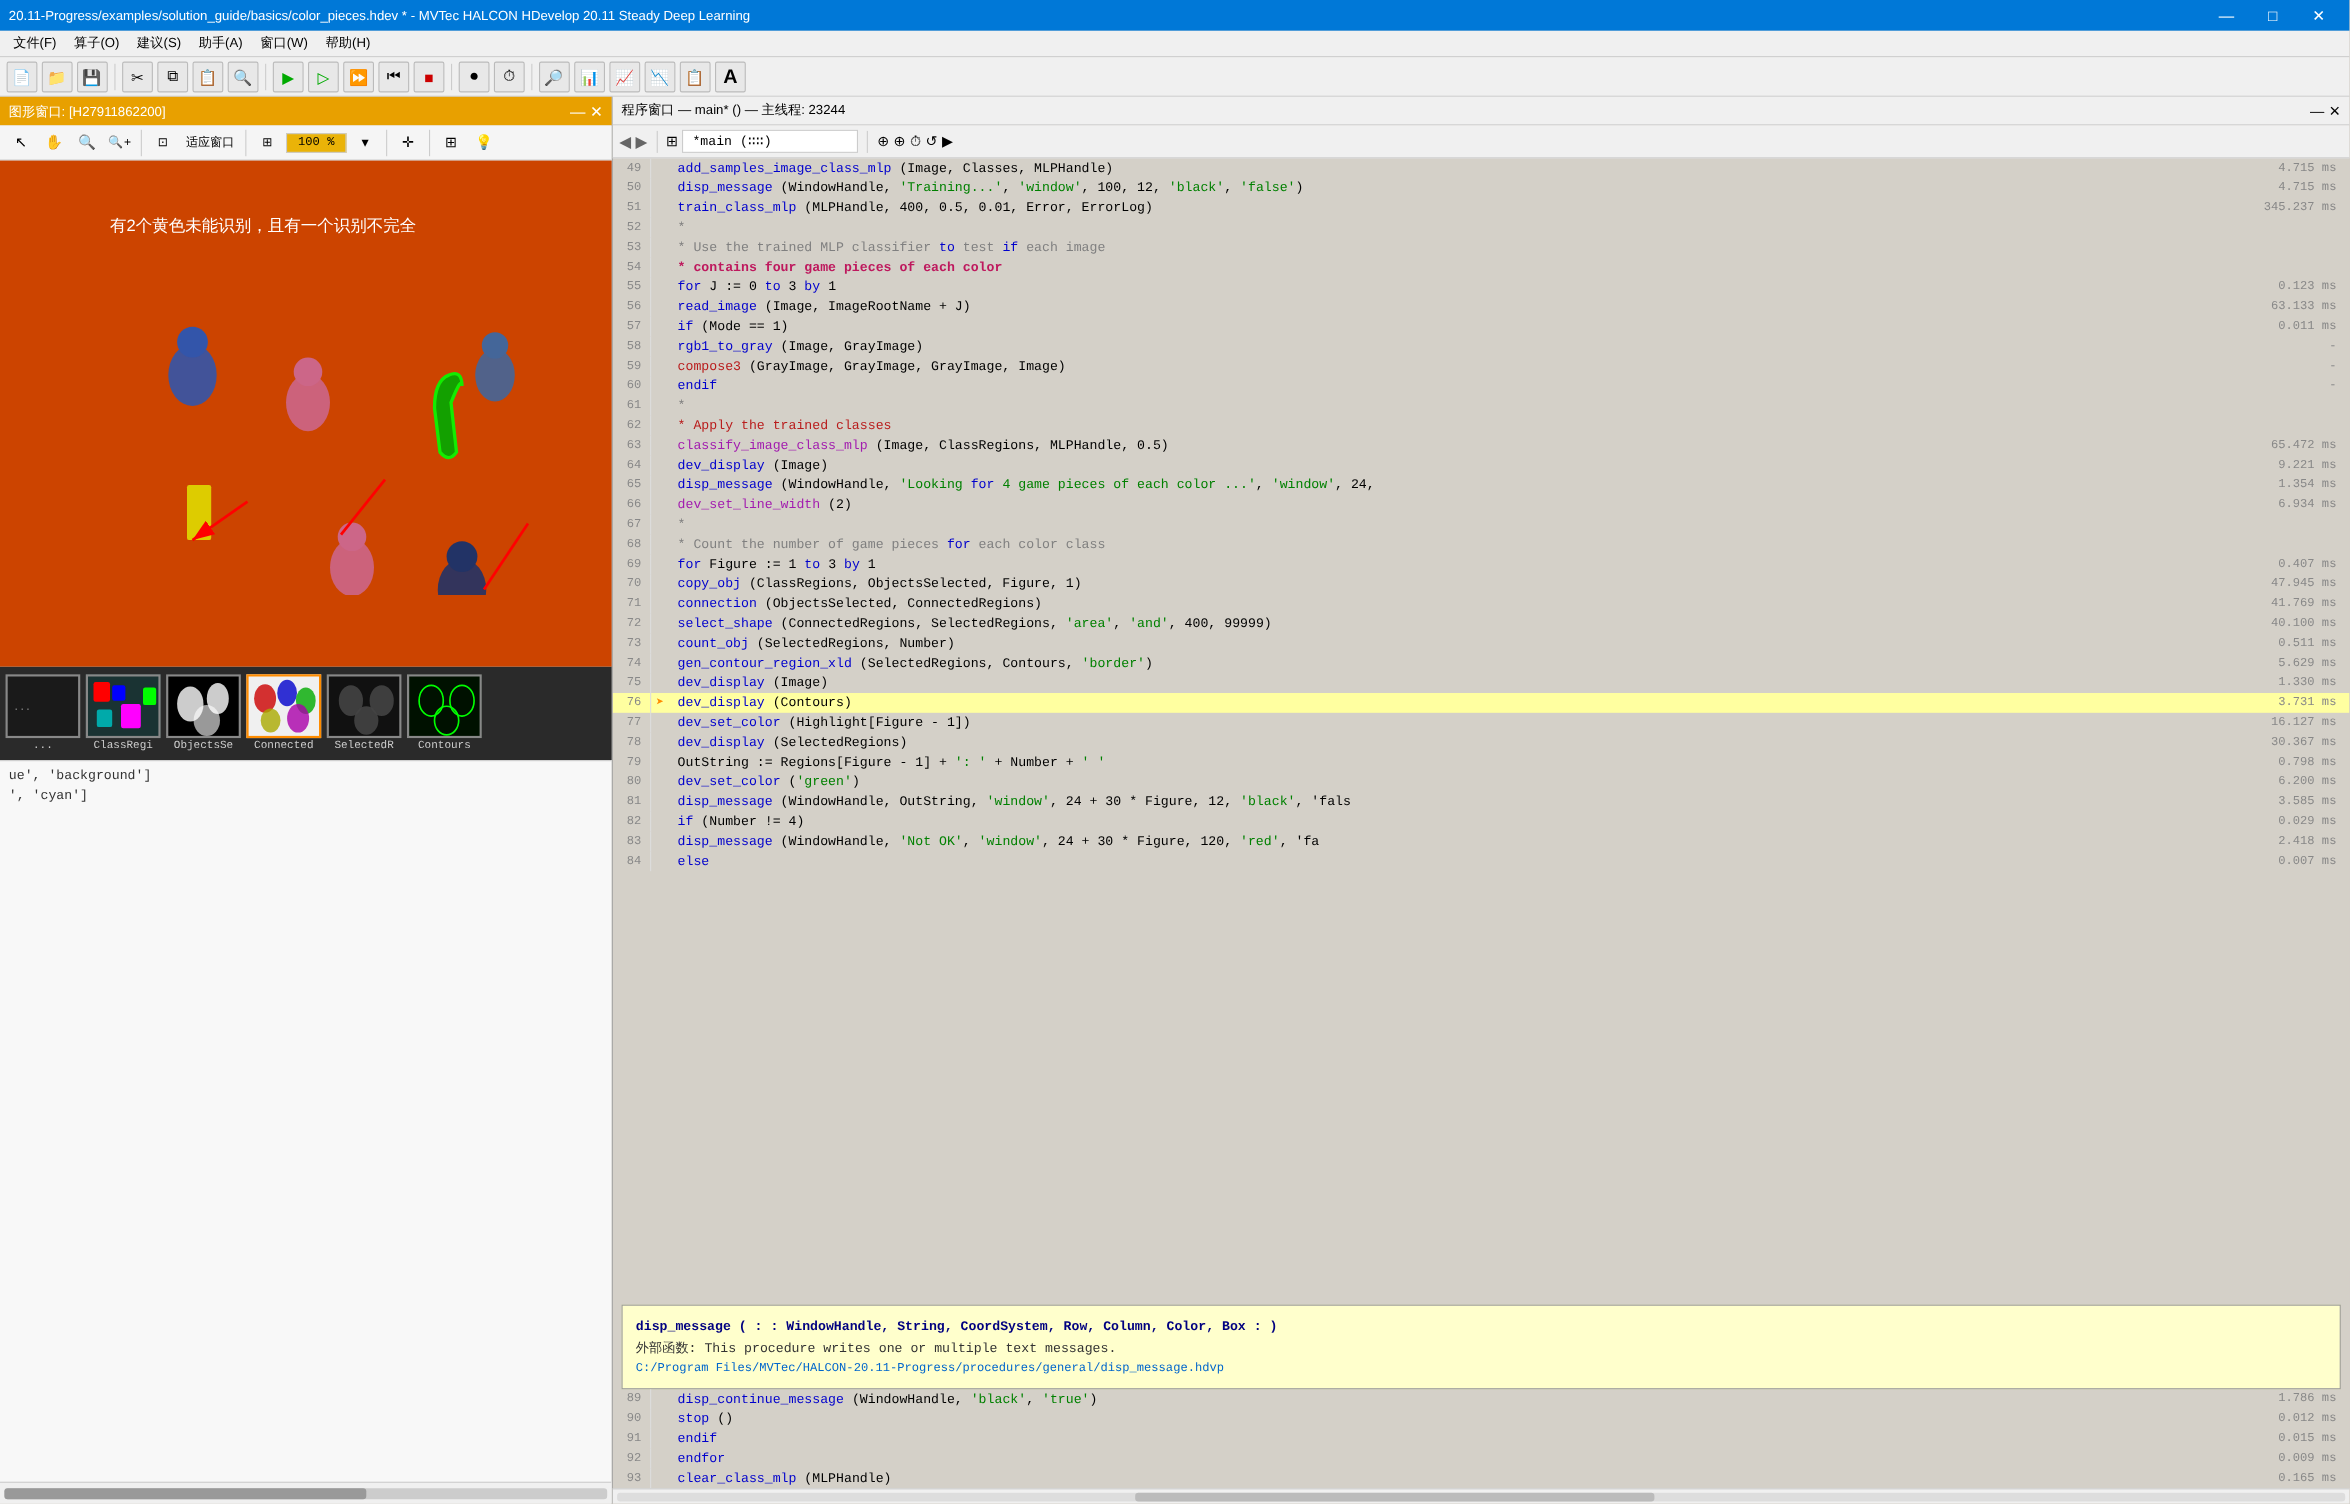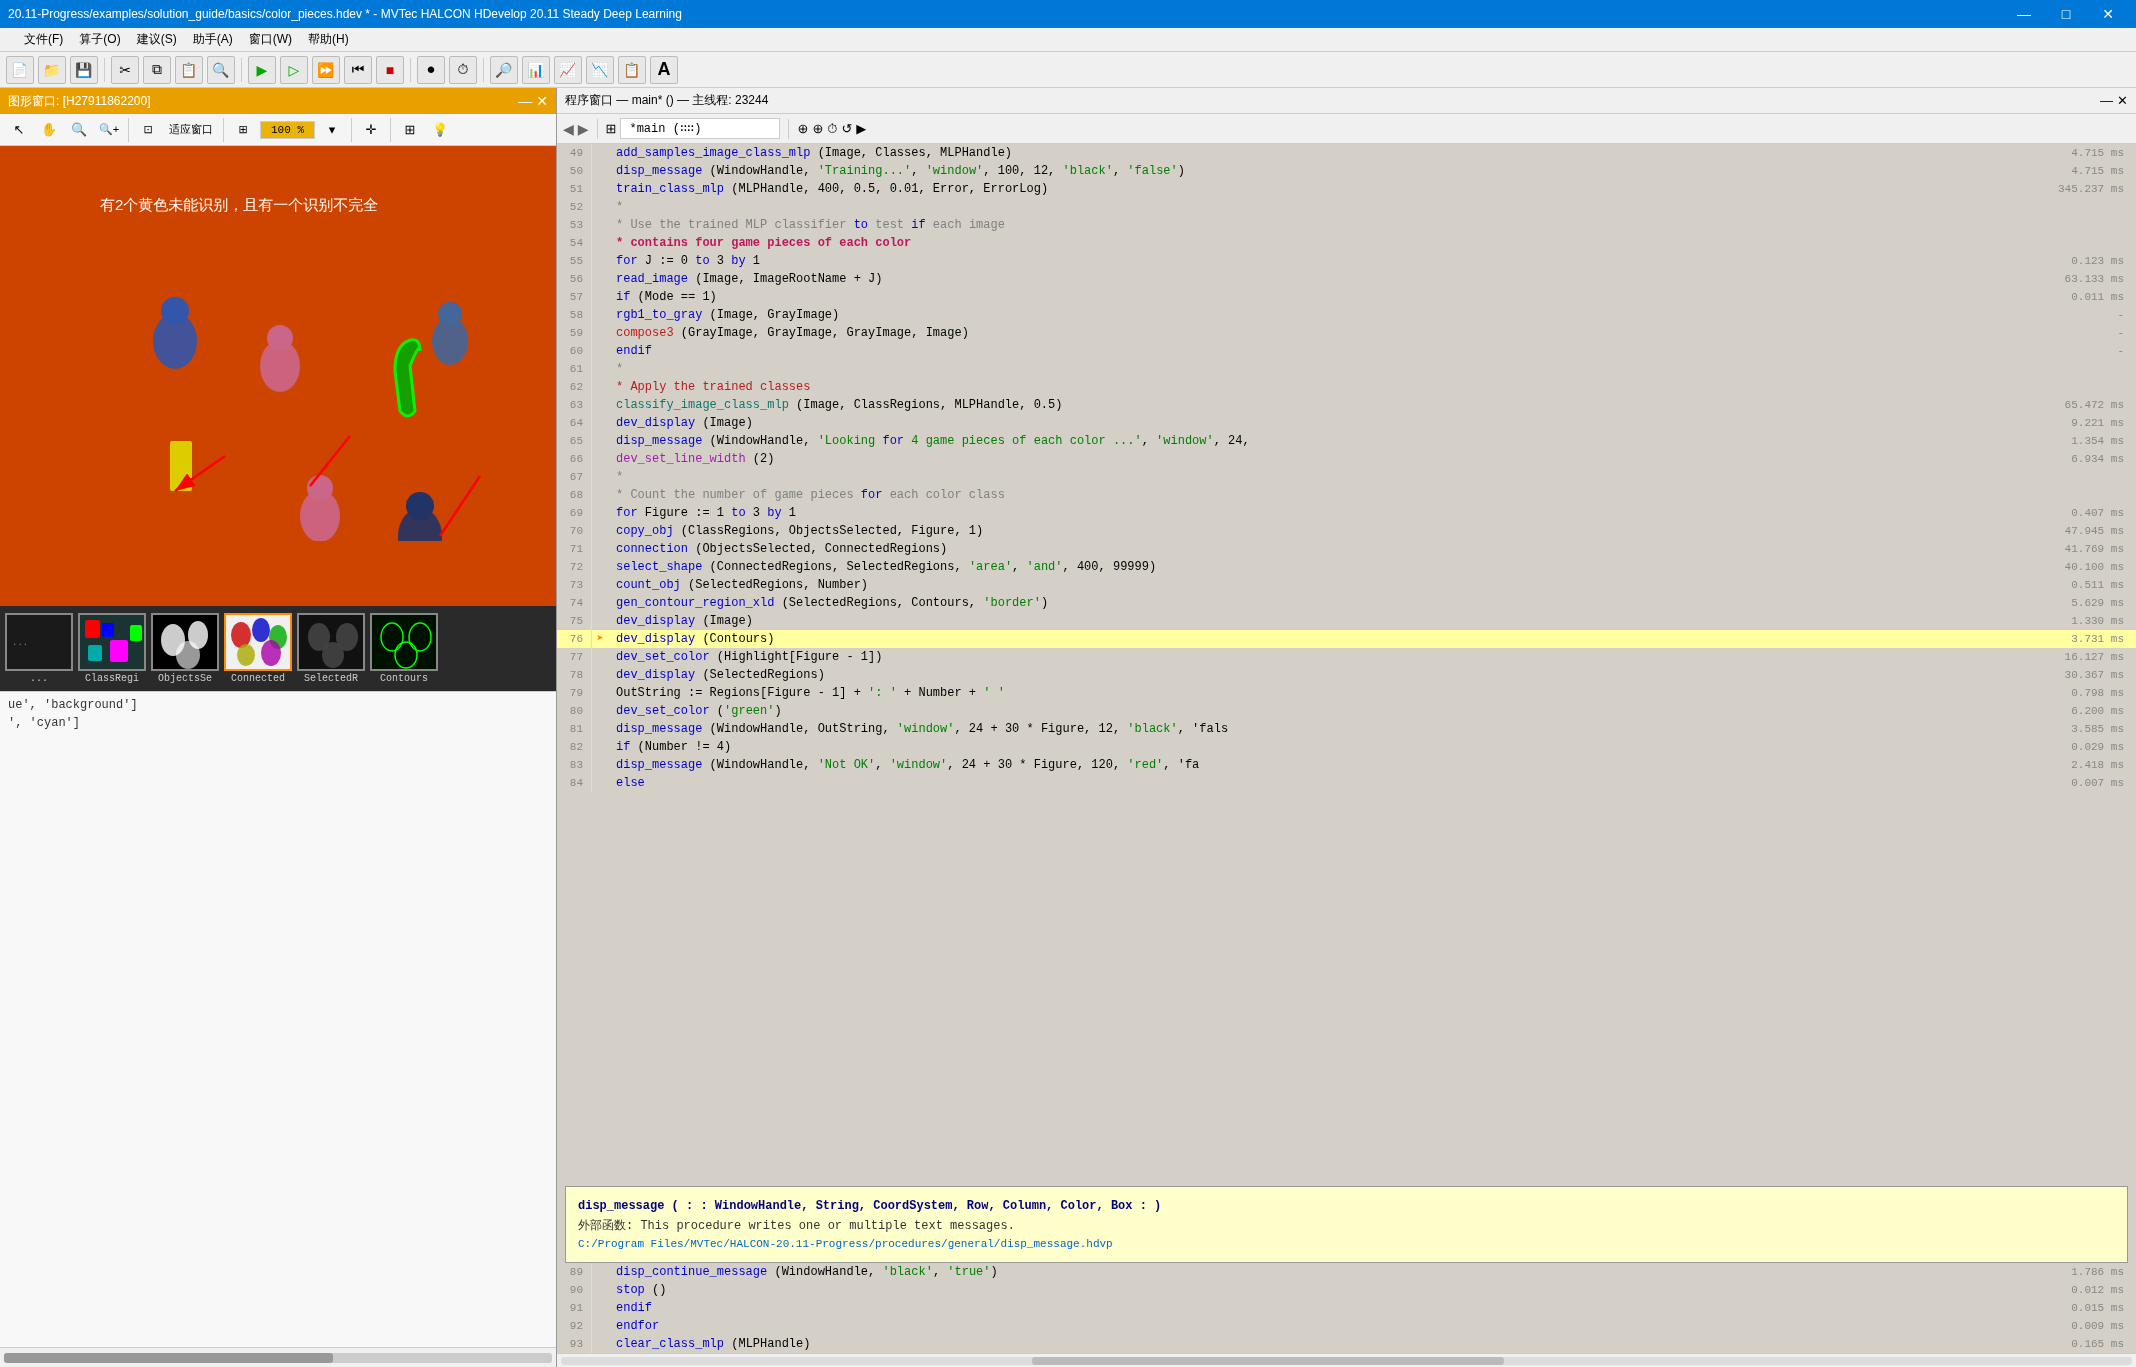--- a/index.html
+++ b/index.html
@@ -29,7 +29,7 @@
     .menu-bar {
       background: #f0f0f0;
       border-bottom: 1px solid #ccc;
-      padding: 2px 16px;
+      padding: 2px 4px;
       display: flex;
       align-items: center;
       height: 24px;

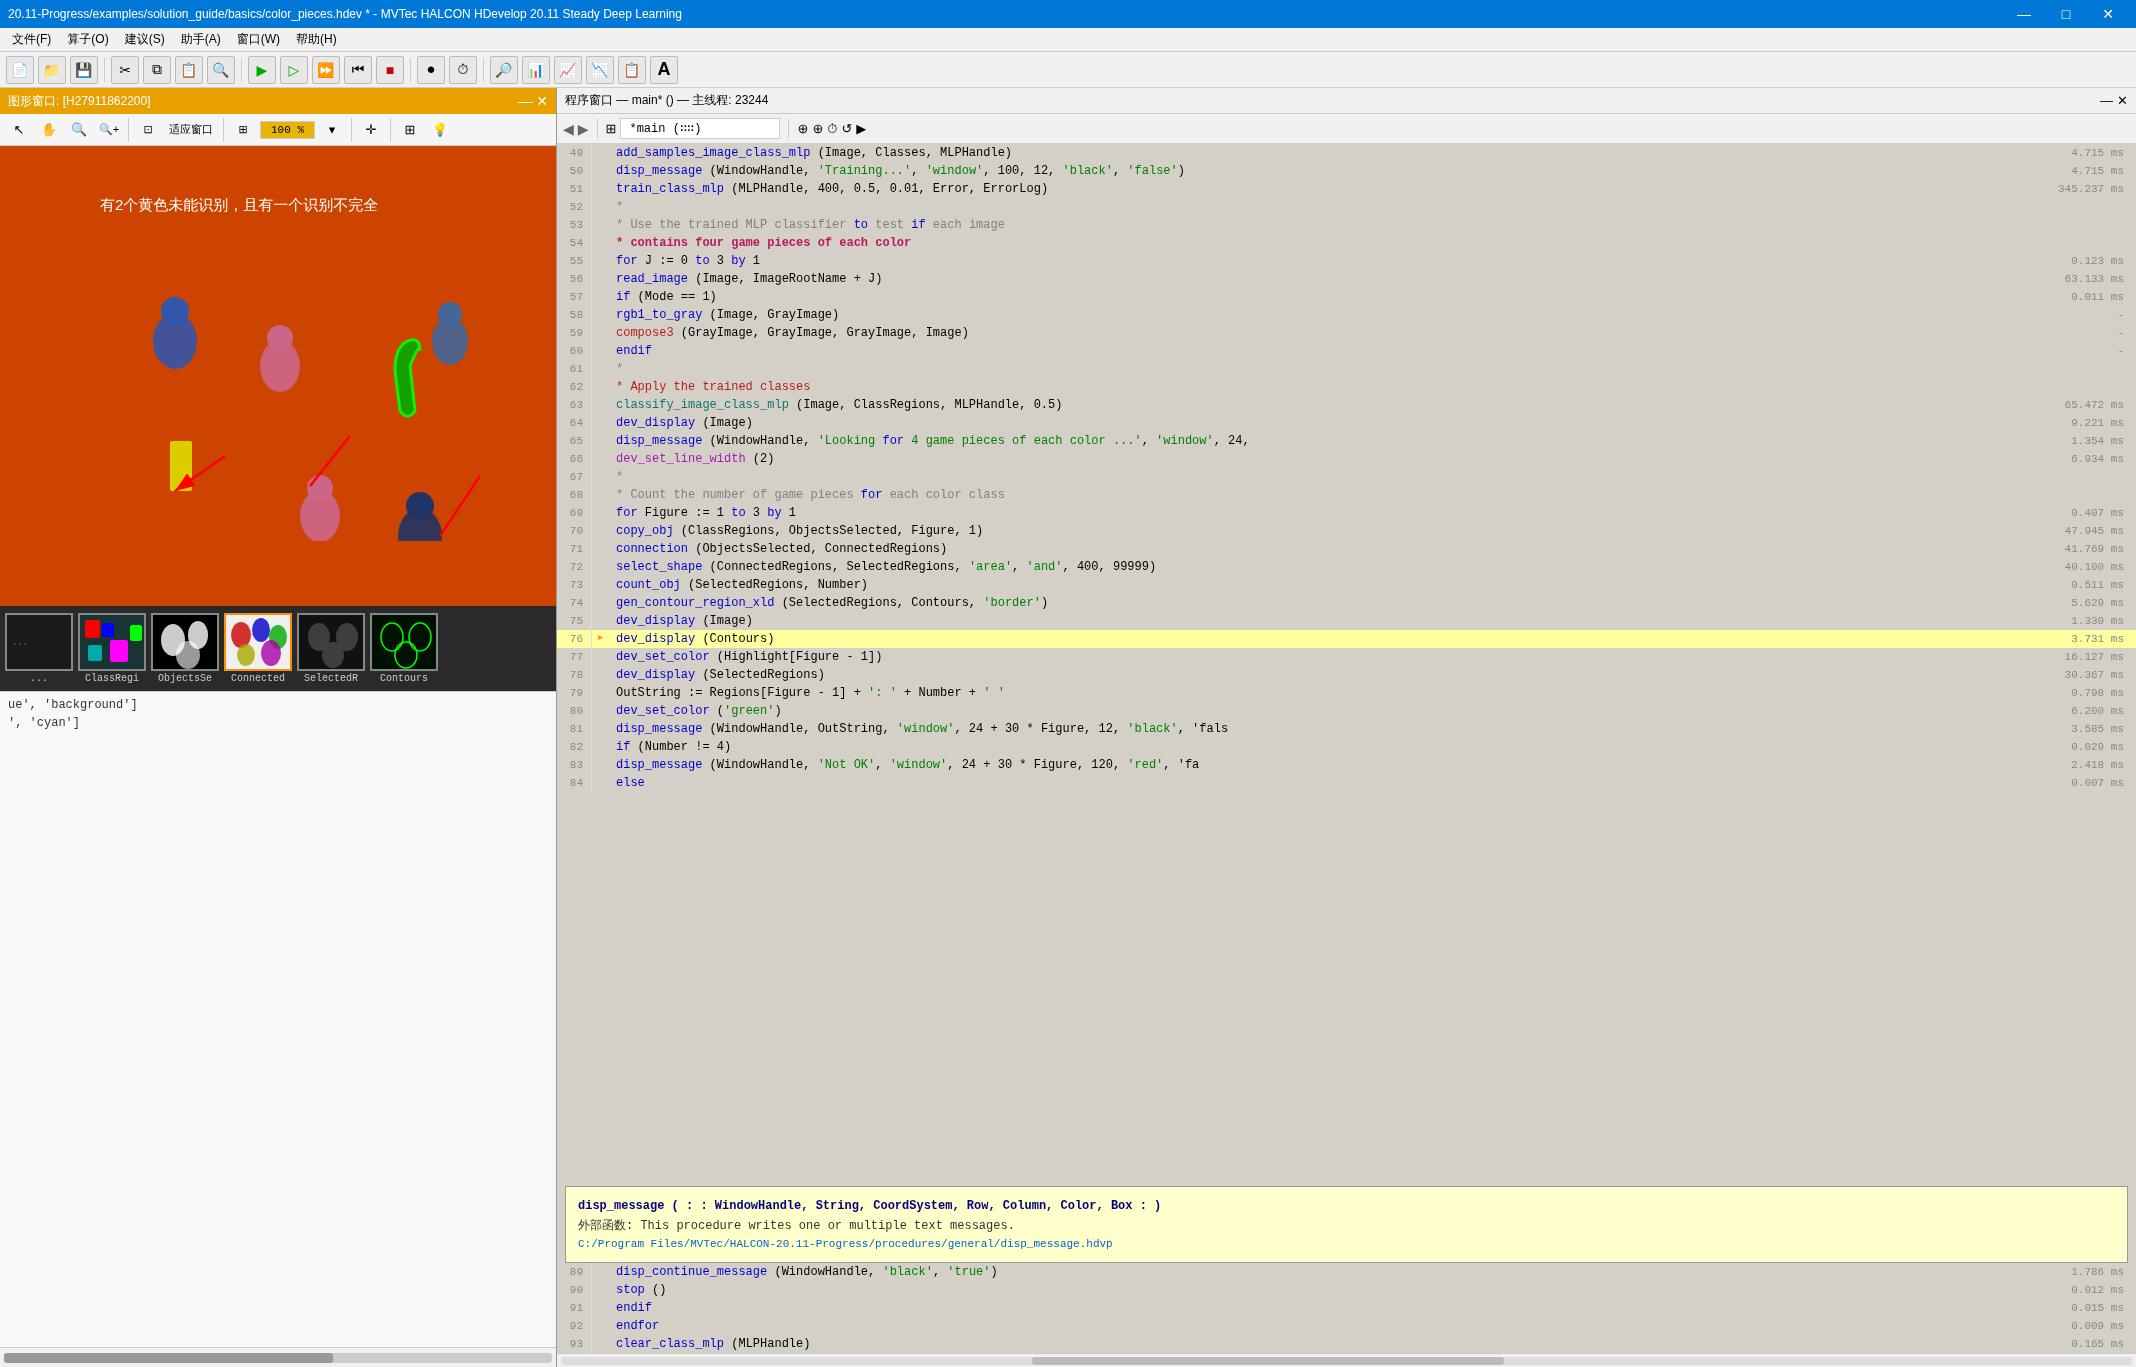--- a/index.html
+++ b/index.html
@@ -602,7 +602,7 @@
           <div class="code-line">
             <span class="line-num">63</span>
             <span class="line-arrow"></span>
-            <span class="line-content">        <span style="color:#0f766e;">classify_image_class_mlp</span> (Image, ClassRegions, MLPHandle, 0.5)</span>
+            <span class="line-content">        <span style="color:#a21caf;">classify_image_class_mlp</span> (Image, ClassRegions, MLPHandle, 0.5)</span>
             <span class="line-time">65.472 ms</span>
           </div>
           <div class="code-line">

